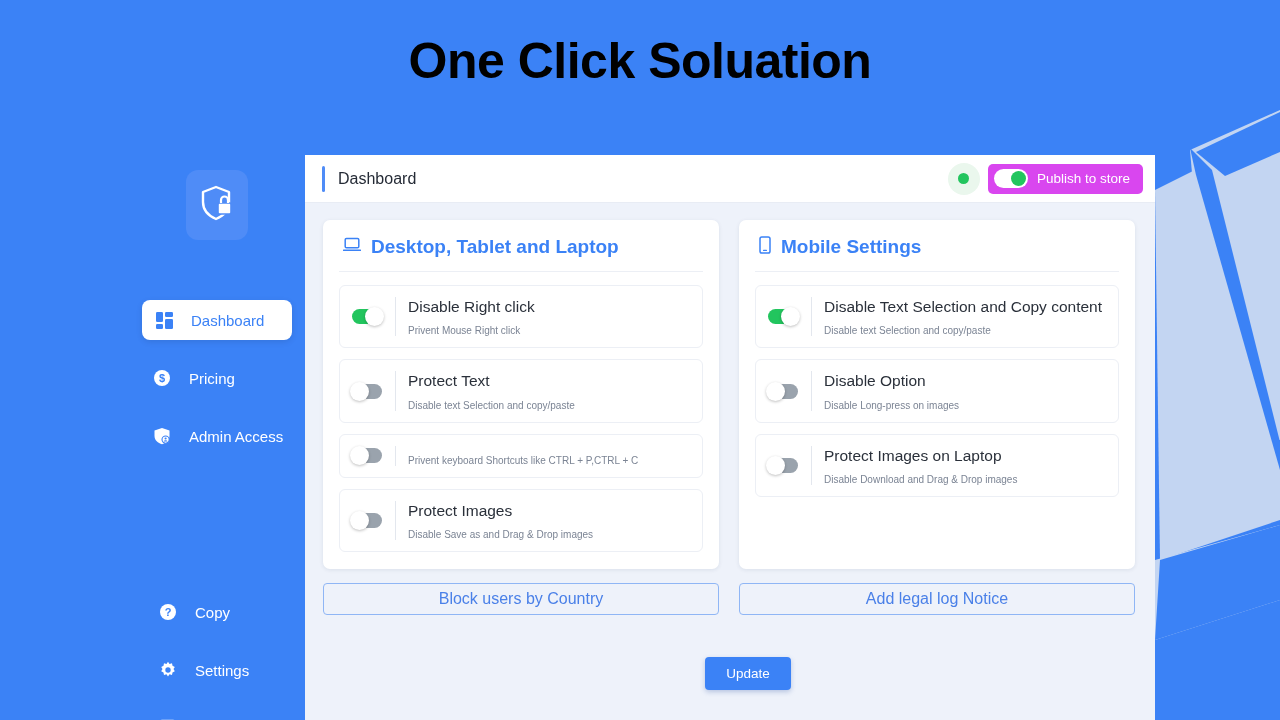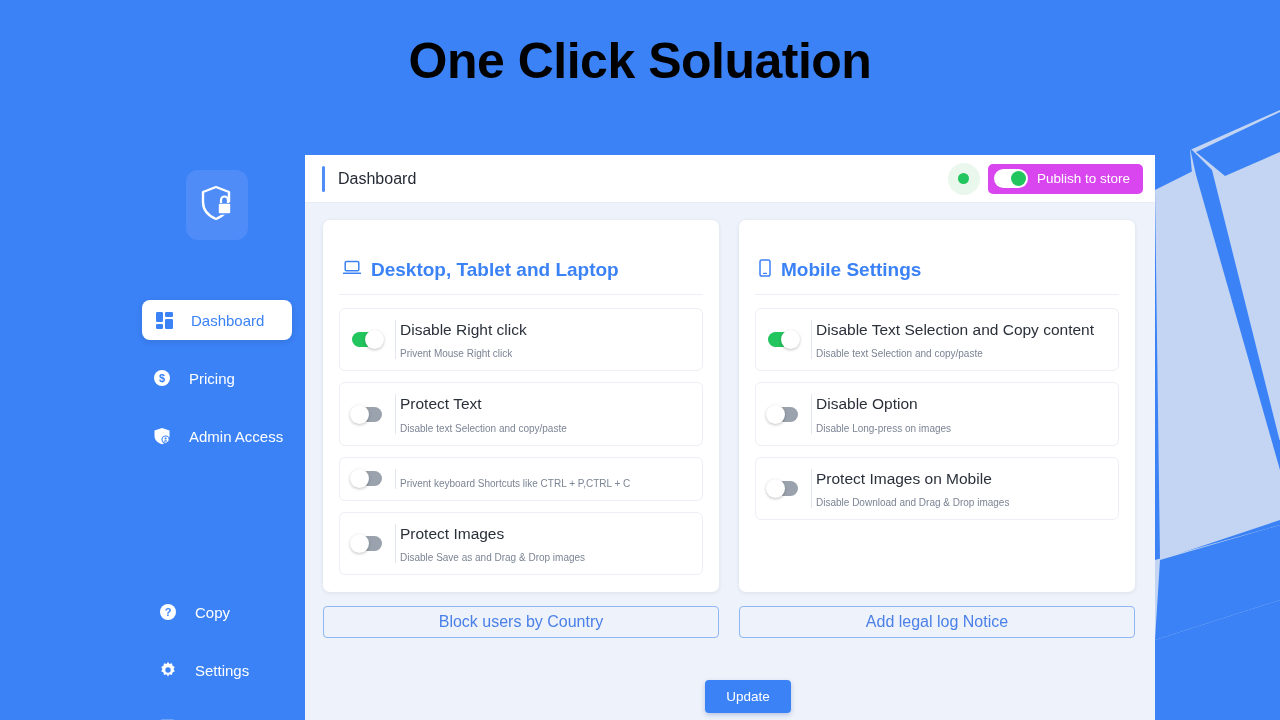--- a/index.html
+++ b/index.html
@@ -106,7 +106,6 @@
     padding: 0 0 13px 4px;
     border-bottom: 1px solid #eceff5;
     margin-bottom: 13px;
-    margin-top: 23px;
   }
   .panel-head .ptitle {
     color: #3b82f6; font-size: 19px; font-weight: bold;

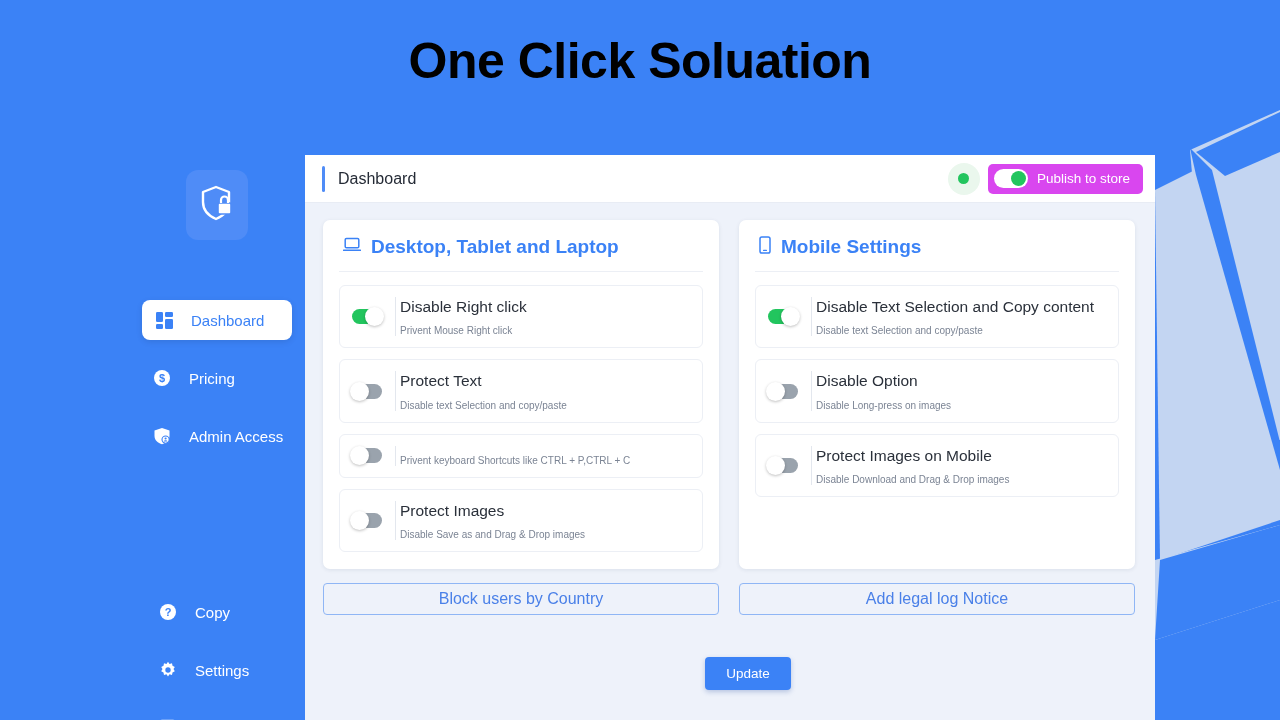--- a/index.html
+++ b/index.html
@@ -131,7 +131,7 @@
   }
   .switch.on::after  { right: -2px; }
   .switch.off::after { left: -2px; }
-  .setting-text { border-left: 1px solid #e3e7ee; padding-left: 4px; }
+  .setting-text { border-left: 1px solid #e3e7ee; padding-left: 12px; }
   .setting-title { font-size: 15.5px; color: #2a303a; line-height: 1.25; }
   .setting-sub { font-size: 10px; color: #7b8494; margin-top: 9px; }
 

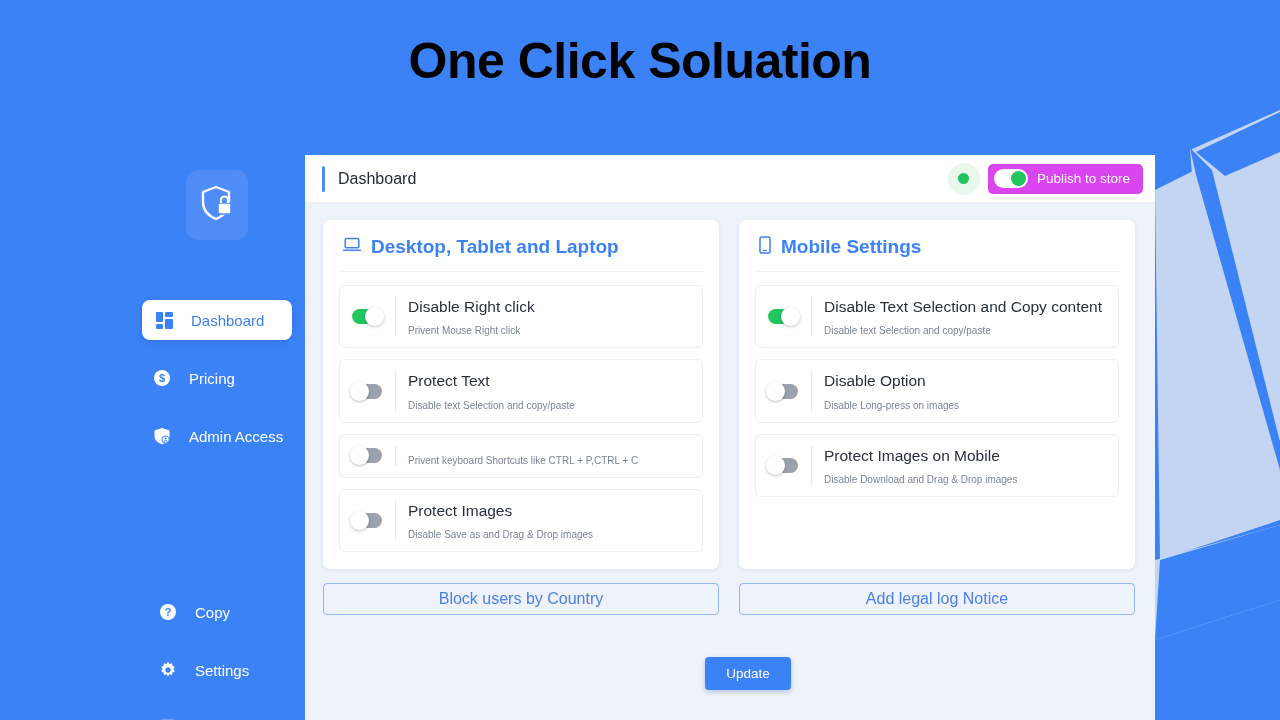--- a/index.html
+++ b/index.html
@@ -342,7 +342,7 @@
       <div class="setting-row">
         <div class="switch off"></div>
         <div class="setting-text">
-          <div class="setting-title">Protect Images on Mobile</div>
+          <div class="setting-title">Protect Images on Laptop</div>
           <div class="setting-sub">Disable Download and Drag &amp; Drop images</div>
         </div>
       </div>

